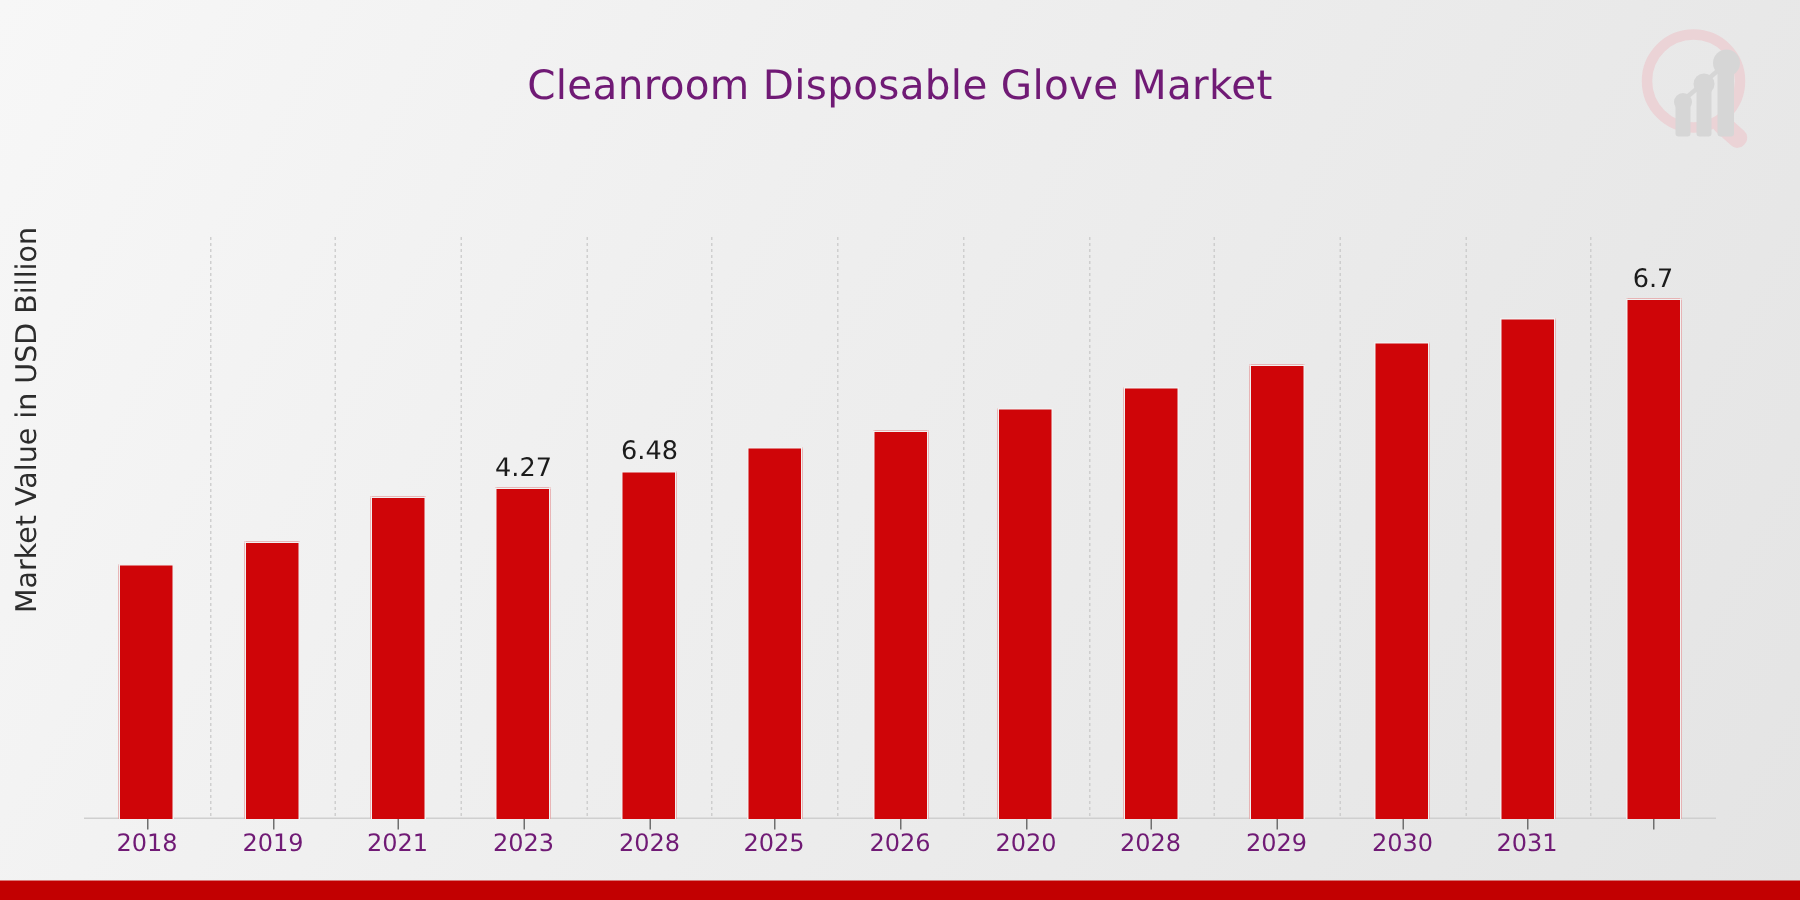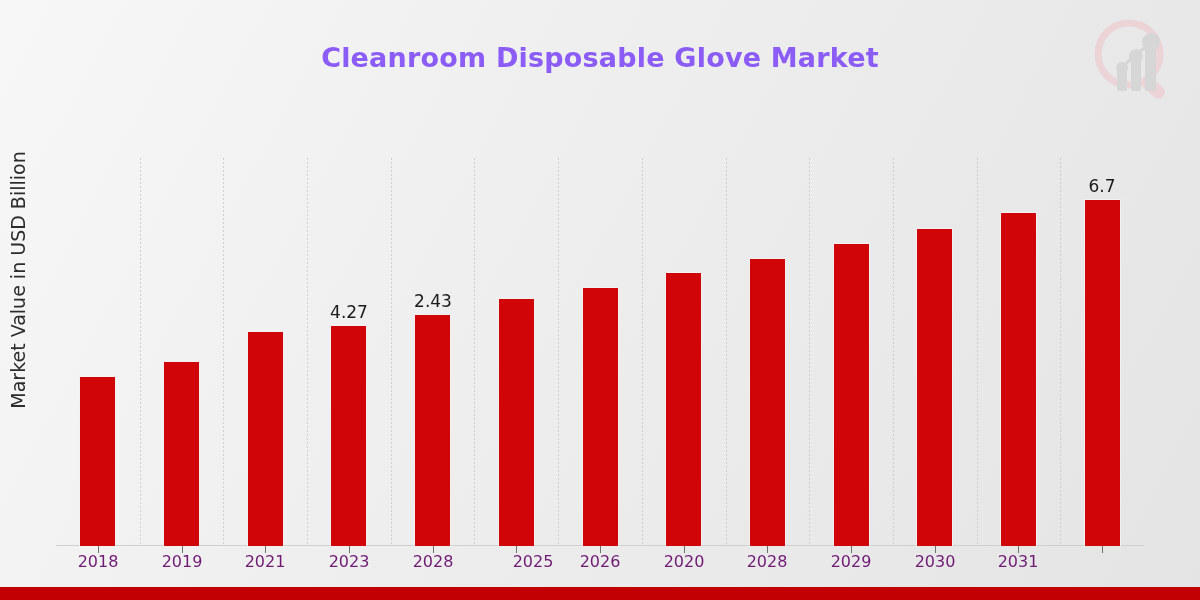--- a/index.html
+++ b/index.html
@@ -16,7 +16,7 @@
   .chart-title {
     position:absolute; left:0; top:42px; width:1200px;
     text-align:center;
-    font-size:27px; font-weight:700; color:#8b5cf6;
+    font-size:27px; font-weight:400; color:#701a75;
     letter-spacing:0.2px;
   }
 

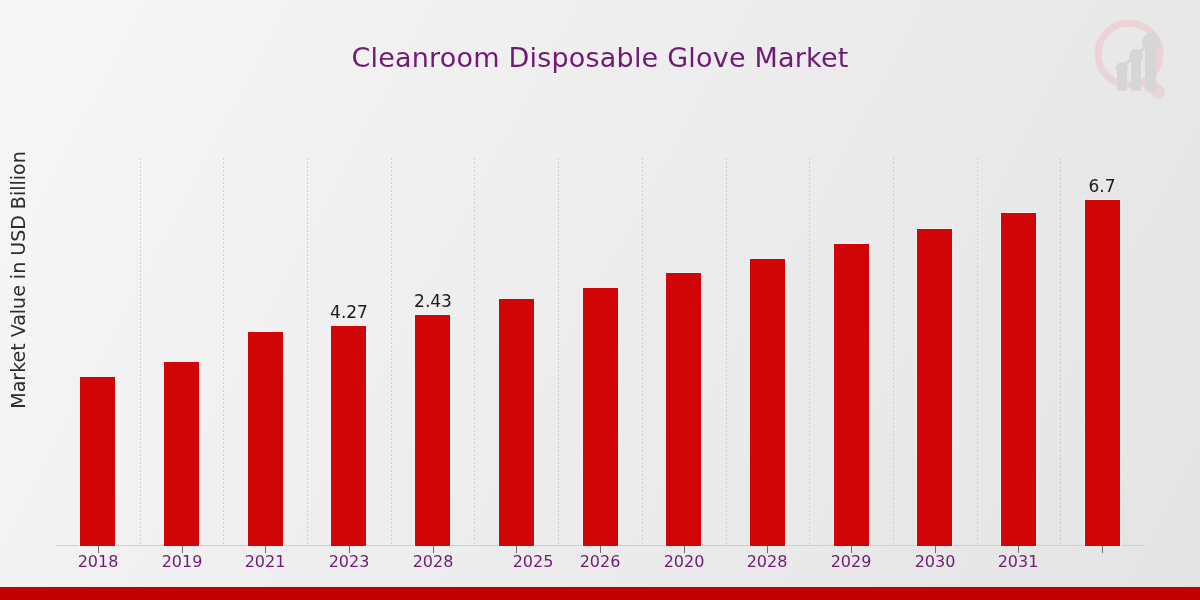--- a/index.html
+++ b/index.html
@@ -127,7 +127,7 @@
         <div class="bar" title="2023: 4.27" style="left: 274px; width: 37px; height: 221px; background: rgb(207, 5, 8);"></div>
         <div class="bar-label" style="left: 253px; width: 80px; bottom: 224px;">4.27</div>
         <div class="bar" title="2024: 4.49" style="left: 358px; width: 37px; height: 232px; background: rgb(207, 5, 8);"></div>
-        <div class="bar-label" style="left: 337px; width: 80px; bottom: 235px;">2.43</div>
+        <div class="bar-label" style="left: 337px; width: 80px; bottom: 235px;">6.48</div>
         <div class="bar" title="2025: 4.8" style="left: 442px; width: 37px; height: 248px; background: rgb(207, 5, 8);"></div>
         <div class="bar" title="2026: 5" style="left: 526px; width: 37px; height: 259px; background: rgb(207, 5, 8);"></div>
         <div class="bar" title="2027: 5.3" style="left: 609px; width: 37px; height: 274px; background: rgb(207, 5, 8);"></div>

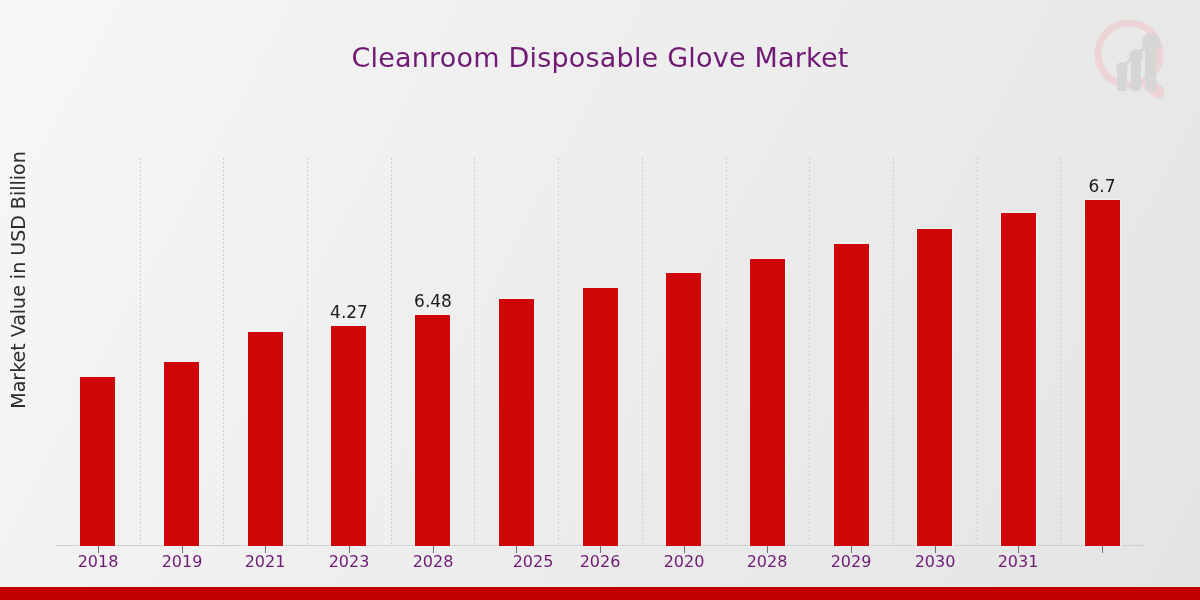--- a/index.html
+++ b/index.html
@@ -150,7 +150,7 @@
         <div class="tick" style="left: 377px;"></div>
         <div class="xtick-label" style="left: 337px; width: 80px;">2028</div>
         <div class="tick" style="left: 460px;"></div>
-        <div class="xtick-label" style="left: 437px; width: 80px;">2025</div>
+        <div class="xtick-label" style="left: 420px; width: 80px;">2025</div>
         <div class="tick" style="left: 544px;"></div>
         <div class="xtick-label" style="left: 504px; width: 80px;">2026</div>
         <div class="tick" style="left: 628px;"></div>

